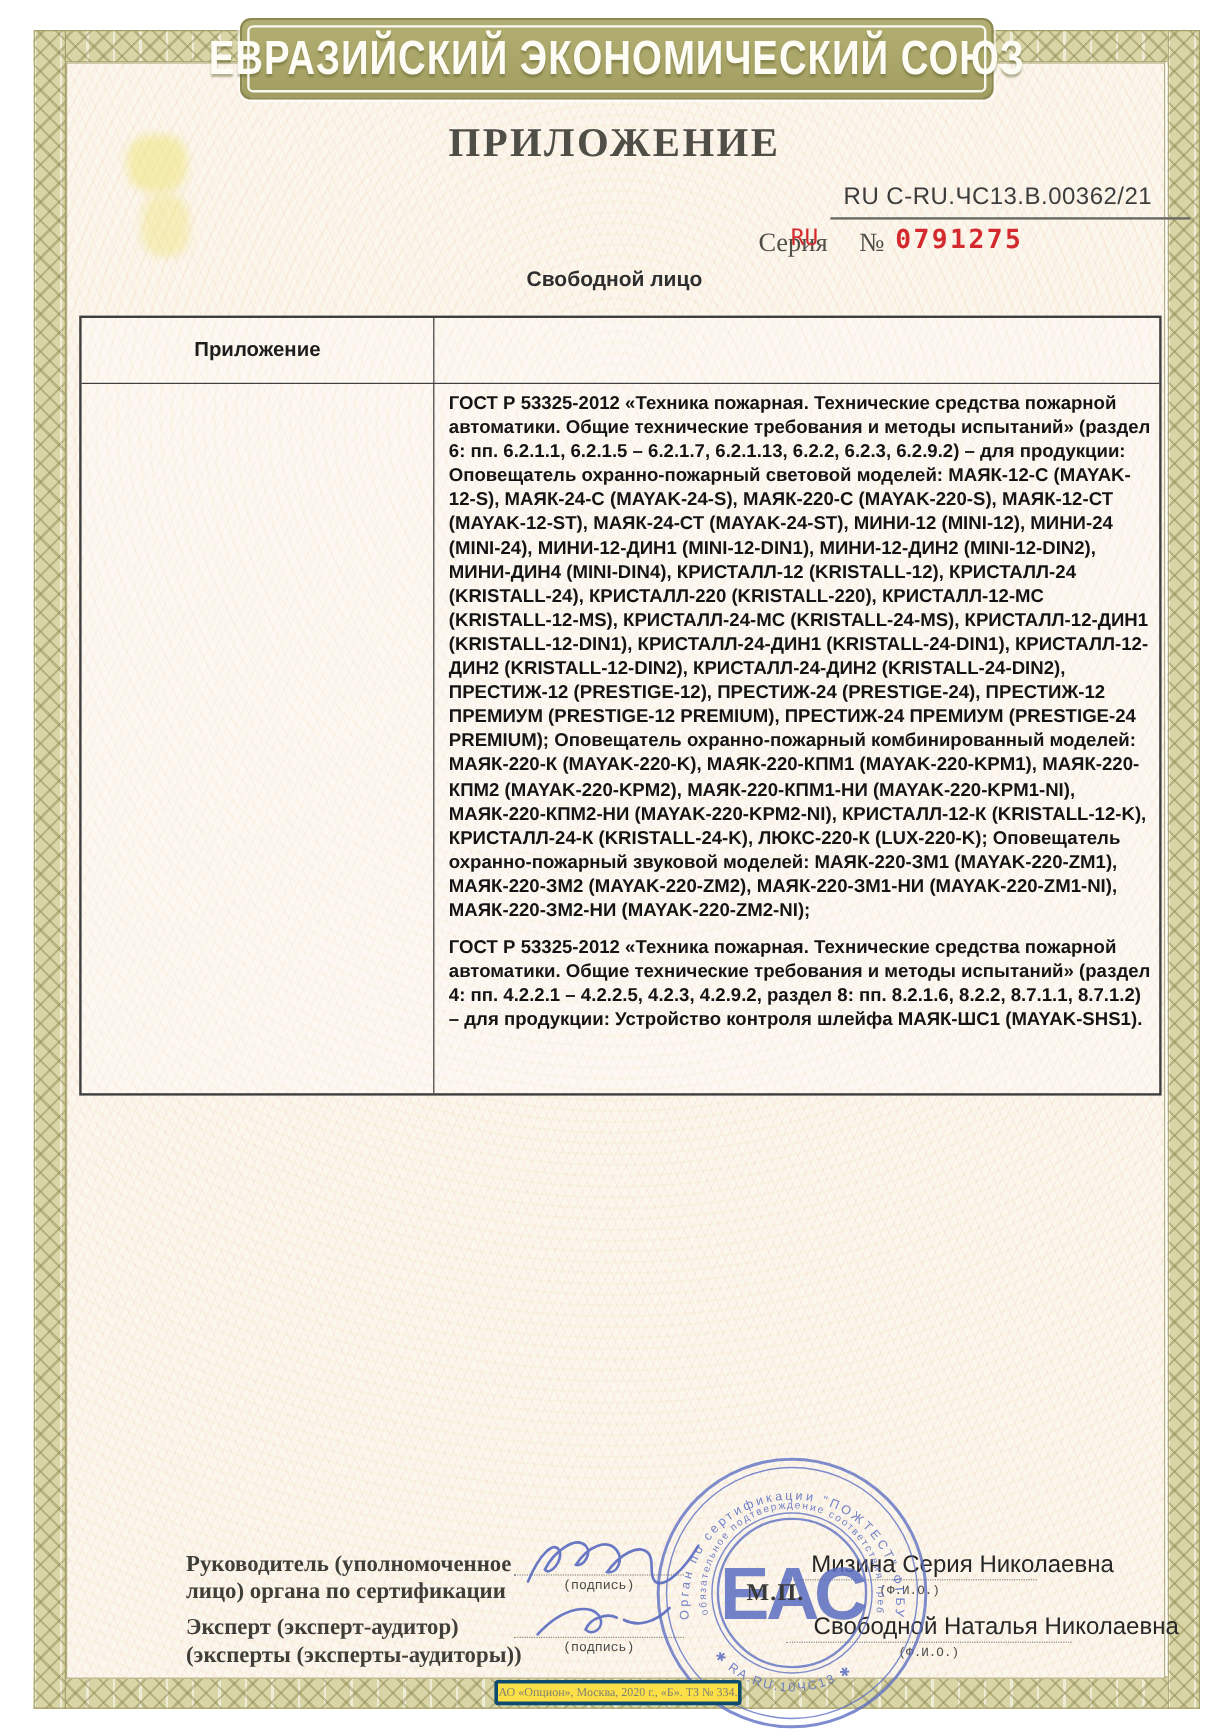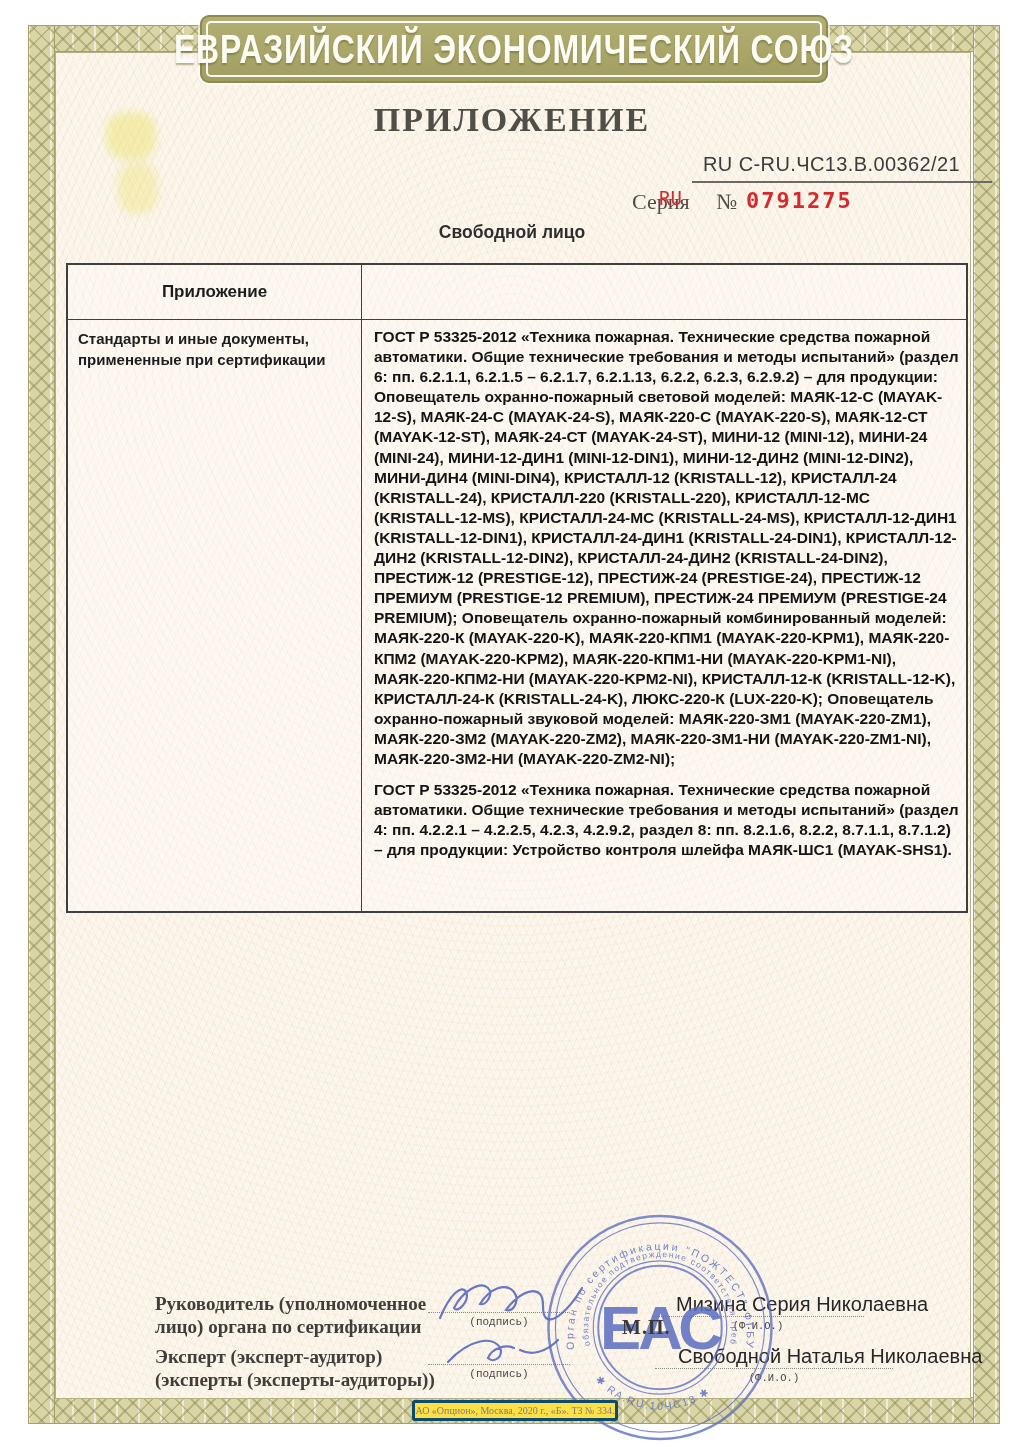--- a/index.html
+++ b/index.html
@@ -179,8 +179,6 @@
     <div class="col-divider"></div>
     <div class="header-sep"></div>
     <div class="th th-appendix">Приложение</div>
-    <div class="cell-appendix">Стандарты и иные документы,
-примененные при сертификации</div>
     <div class="cell-description">
       <div class="para">ГОСТ Р 53325-2012 «Техника пожарная. Технические средства пожарной автоматики. Общие технические требования и методы испытаний» (раздел 6: пп. 6.2.1.1, 6.2.1.5 – 6.2.1.7, 6.2.1.13, 6.2.2, 6.2.3, 6.2.9.2) – для продукции: Оповещатель охранно-пожарный световой моделей: МАЯК-12-С (MAYAK-12-S), МАЯК-24-С (MAYAK-24-S), МАЯК-220-С (MAYAK-220-S), МАЯК-12-СТ (MAYAK-12-ST), МАЯК-24-СТ (MAYAK-24-ST), МИНИ-12 (MINI-12), МИНИ-24 (MINI-24), МИНИ-12-ДИН1 (MINI-12-DIN1), МИНИ-12-ДИН2 (MINI-12-DIN2), МИНИ-ДИН4 (MINI-DIN4), КРИСТАЛЛ-12 (KRISTALL-12), КРИСТАЛЛ-24 (KRISTALL-24), КРИСТАЛЛ-220 (KRISTALL-220), КРИСТАЛЛ-12-МС (KRISTALL-12-MS), КРИСТАЛЛ-24-МС (KRISTALL-24-MS), КРИСТАЛЛ-12-ДИН1 (KRISTALL-12-DIN1), КРИСТАЛЛ-24-ДИН1 (KRISTALL-24-DIN1), КРИСТАЛЛ-12-ДИН2 (KRISTALL-12-DIN2), КРИСТАЛЛ-24-ДИН2 (KRISTALL-24-DIN2), ПРЕСТИЖ-12 (PRESTIGE-12), ПРЕСТИЖ-24 (PRESTIGE-24), ПРЕСТИЖ-12 ПРЕМИУМ (PRESTIGE-12 PREMIUM), ПРЕСТИЖ-24 ПРЕМИУМ (PRESTIGE-24 PREMIUM); Оповещатель охранно-пожарный комбинированный моделей: МАЯК-220-К (MAYAK-220-K), МАЯК-220-КПМ1 (MAYAK-220-KPM1), МАЯК-220-КПМ2 (MAYAK-220-KPM2), МАЯК-220-КПМ1-НИ (MAYAK-220-KPM1-NI), МАЯК-220-КПМ2-НИ (MAYAK-220-KPM2-NI), КРИСТАЛЛ-12-К (KRISTALL-12-K), КРИСТАЛЛ-24-К (KRISTALL-24-K), ЛЮКС-220-К (LUX-220-K); Оповещатель охранно-пожарный звуковой моделей: МАЯК-220-ЗМ1 (MAYAK-220-ZM1), МАЯК-220-ЗМ2 (MAYAK-220-ZM2), МАЯК-220-ЗМ1-НИ (MAYAK-220-ZM1-NI), МАЯК-220-ЗМ2-НИ (MAYAK-220-ZM2-NI);</div>
       <div class="para">ГОСТ Р 53325-2012 «Техника пожарная. Технические средства пожарной автоматики. Общие технические требования и методы испытаний» (раздел 4: пп. 4.2.2.1 – 4.2.2.5, 4.2.3, 4.2.9.2, раздел 8: пп. 8.2.1.6, 8.2.2, 8.7.1.1, 8.7.1.2) – для продукции: Устройство контроля шлейфа МАЯК-ШС1 (MAYAK-SHS1).</div>

